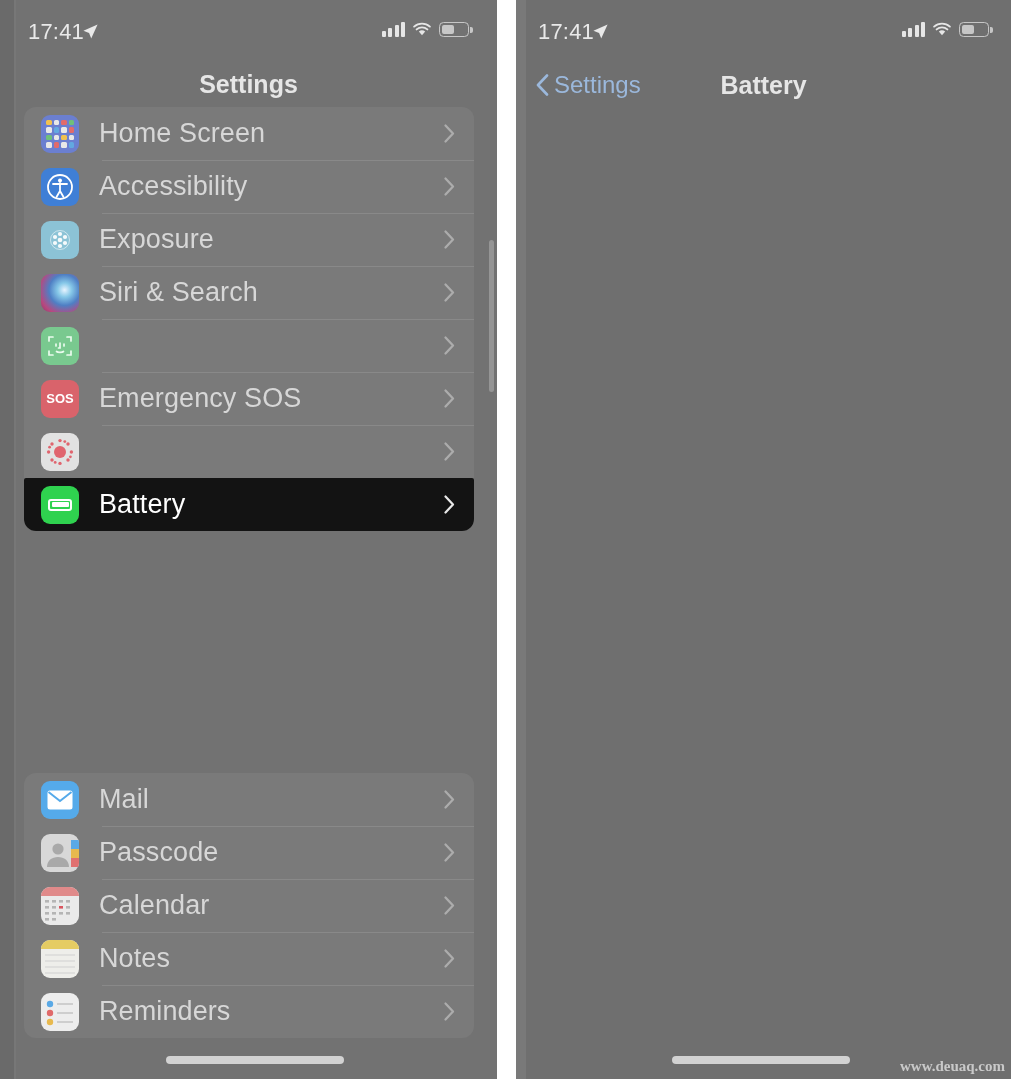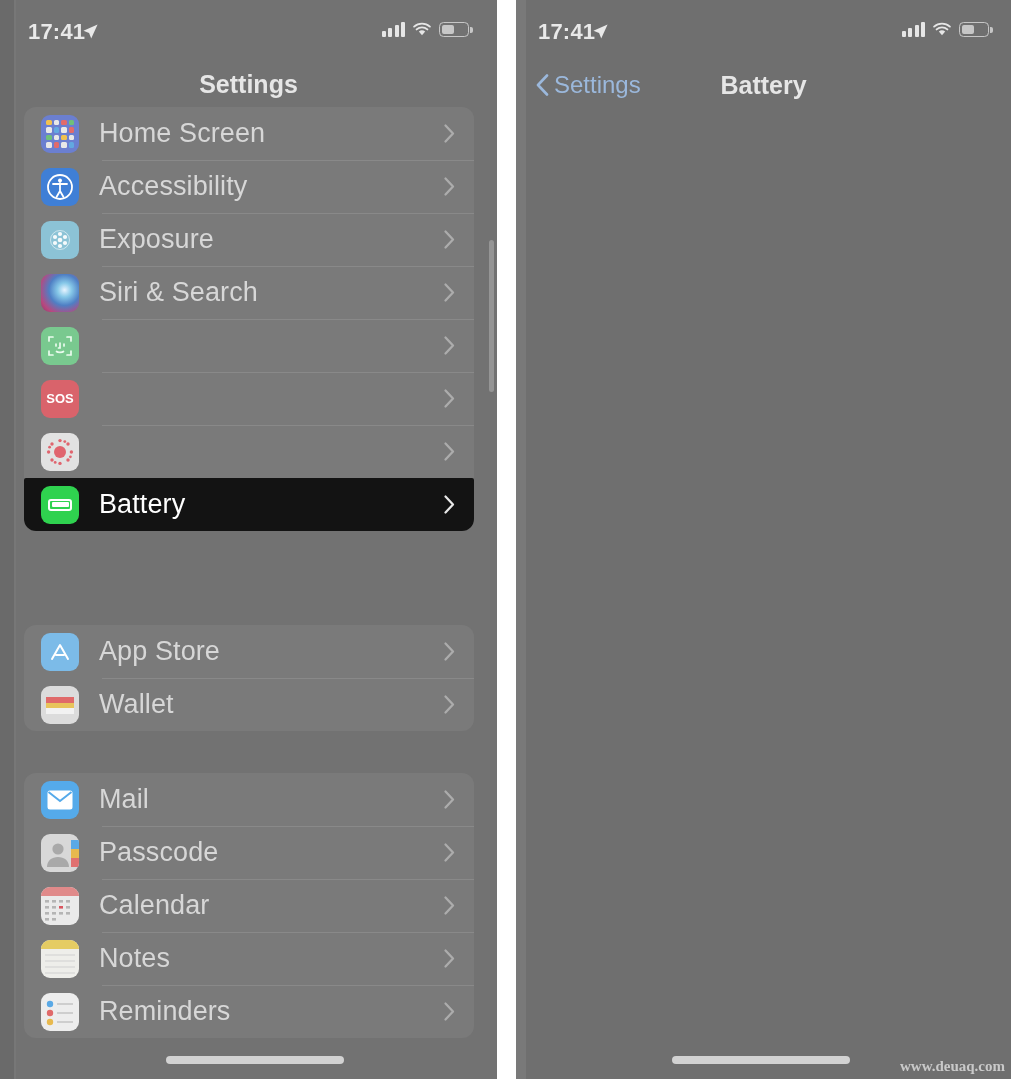--- a/index.html
+++ b/index.html
@@ -24,7 +24,7 @@
 
   
   .statusbar { position:absolute; left:0; right:0; top:14px; height:36px; }
-  .sb-time { position:absolute; font-size:22px; font-weight:700; color:#e9e9e9;
+  .sb-time { position:absolute; font-size:22px; font-weight:400; color:#e9e9e9;
              letter-spacing:.2px; top:5px; }
   .sb-loc  { position:absolute; top:9px; width:17px; height:17px; }
   .sb-right{ position:absolute; top:8px; display:flex; align-items:center; gap:7px; }

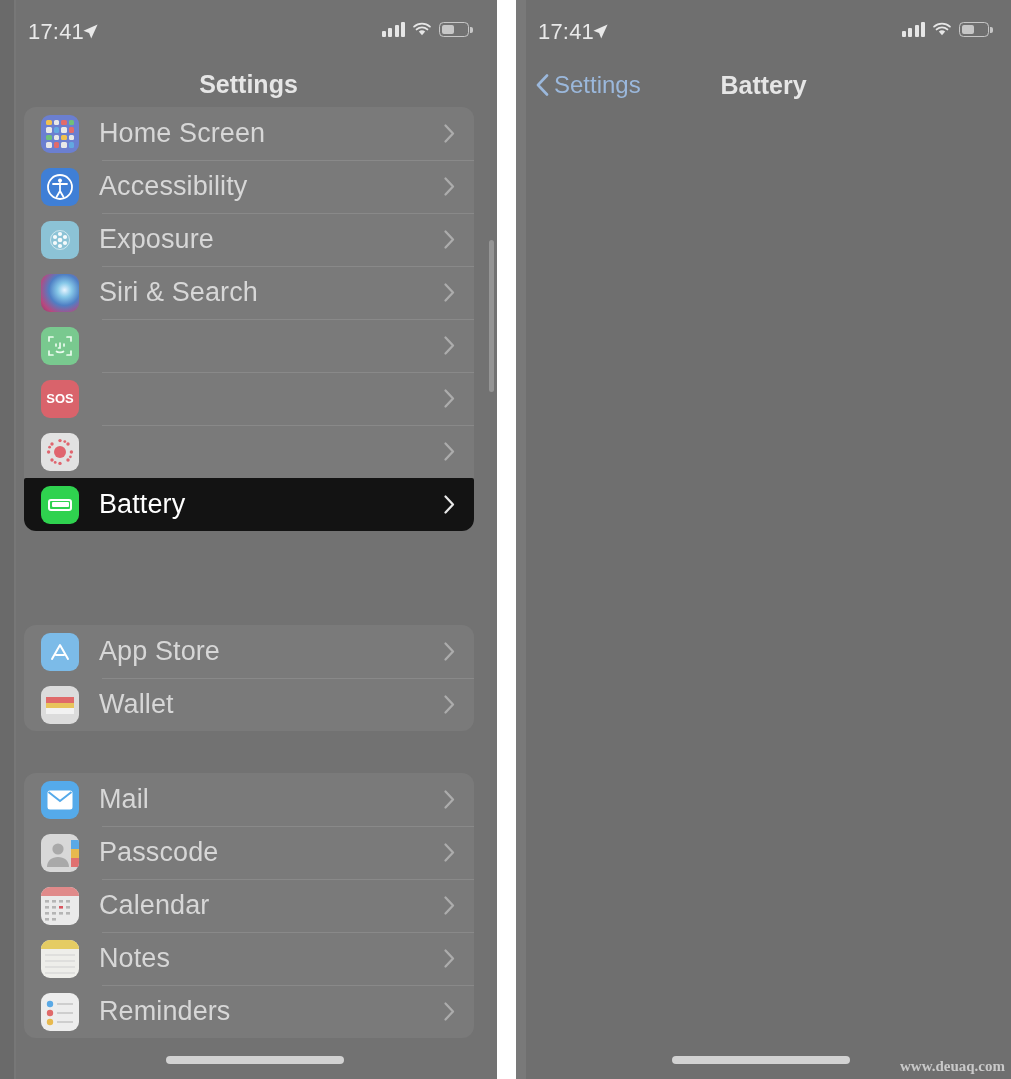--- a/index.html
+++ b/index.html
@@ -214,6 +214,7 @@
         </div>
         <div class="row">
           <span class="ico ic-sos">SOS</span>
+          <span class="lbl">Emergency SOS</span>
           <svg class="chev" viewBox="0 0 11 19">
               <path d="M1.5 1.5 9 9.5 1.5 17.5" stroke="#d6d6d6" stroke-width="2.2" fill="none" stroke-linecap="round" stroke-linejoin="round"></path>
             </svg>

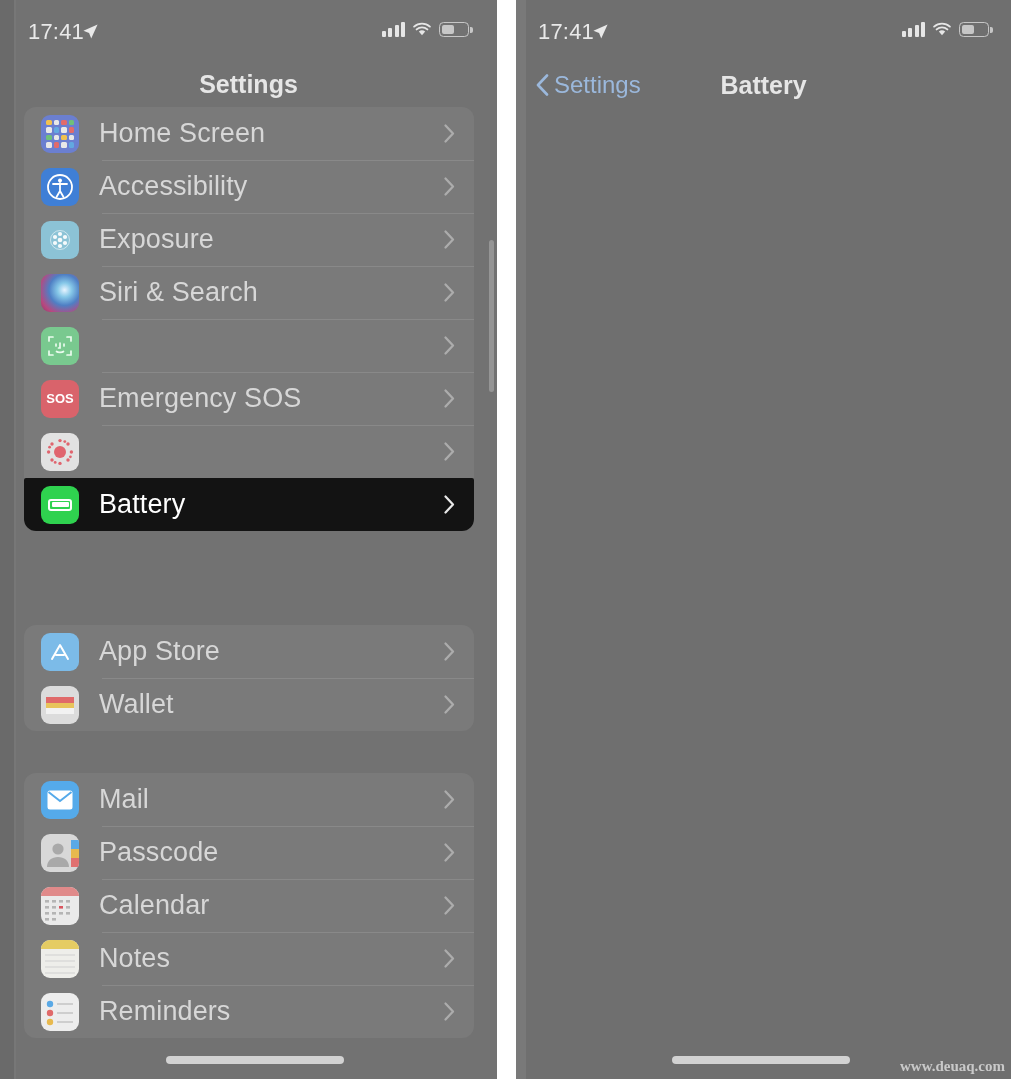--- a/index.html
+++ b/index.html
@@ -254,32 +254,6 @@
         </div>
       </div>
 
-      <div class="group" style="top:625px">
-        <div class="row">
-          <span class="ico ic-appstore">
-            <svg width="24" height="24" viewBox="0 0 24 24" fill="none" stroke="#fff" stroke-width="2" stroke-linecap="round" stroke-linejoin="round">
-              <path d="M4 19 12 5l8 14M8 15h8"></path>
-            </svg>
-          </span>
-          <span class="lbl">App Store</span>
-          <svg class="chev" viewBox="0 0 11 19">
-              <path d="M1.5 1.5 9 9.5 1.5 17.5" stroke="#d6d6d6" stroke-width="2.2" fill="none" stroke-linecap="round" stroke-linejoin="round"></path>
-            </svg>
-        </div>
-        <div class="row">
-          <span class="ico ic-wallet">
-            <svg width="38" height="38" viewBox="0 0 38 38">
-              <rect x="5" y="11" width="28" height="6" fill="#e06a6a"></rect>
-              <rect x="5" y="17" width="28" height="5" fill="#e8c45c"></rect>
-              <rect x="5" y="22" width="28" height="6" fill="#f2f2f2"></rect>
-            </svg>
-          </span>
-          <span class="lbl">Wallet</span>
-          <svg class="chev" viewBox="0 0 11 19">
-              <path d="M1.5 1.5 9 9.5 1.5 17.5" stroke="#d6d6d6" stroke-width="2.2" fill="none" stroke-linecap="round" stroke-linejoin="round"></path>
-            </svg>
-        </div>
-      </div>
 
       <div class="group" style="top:773px">
         <div class="row">

